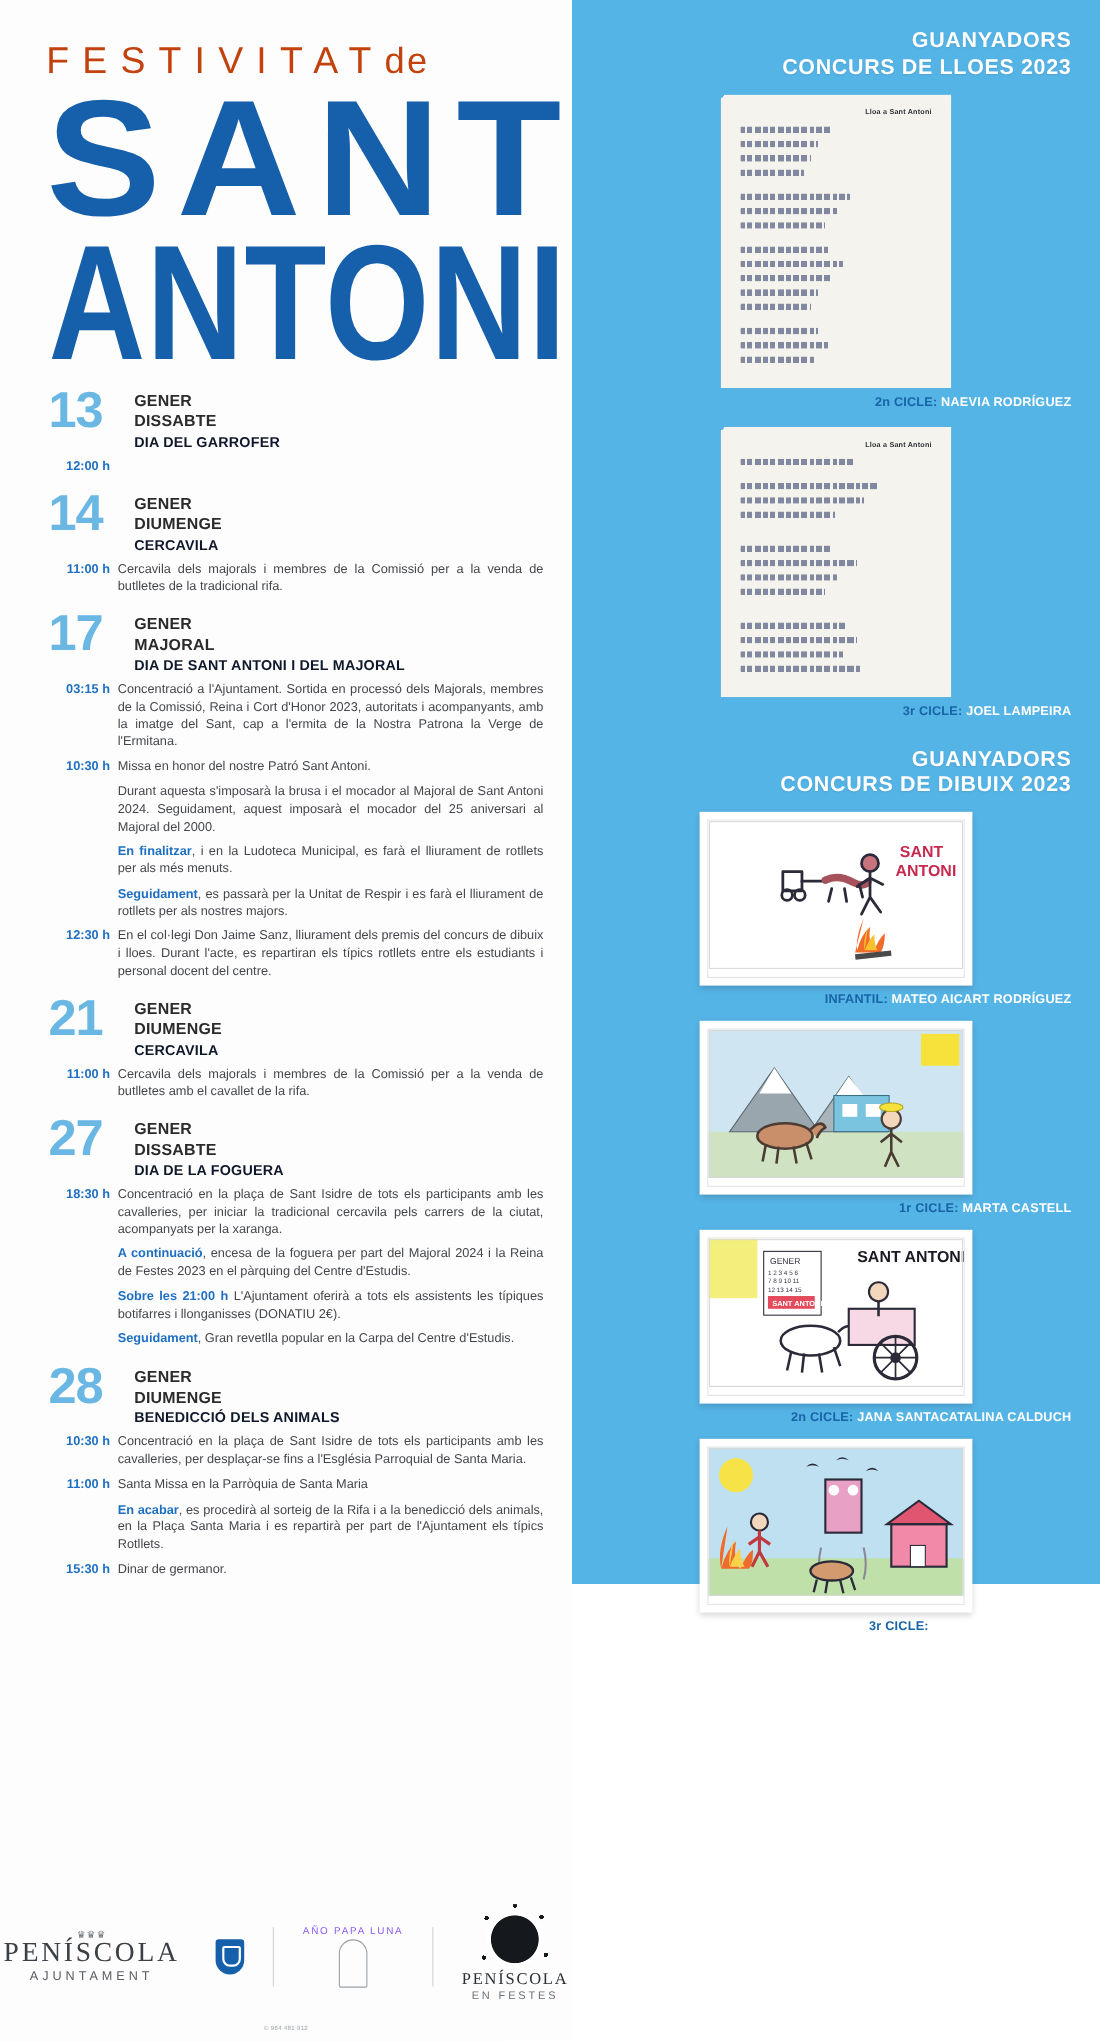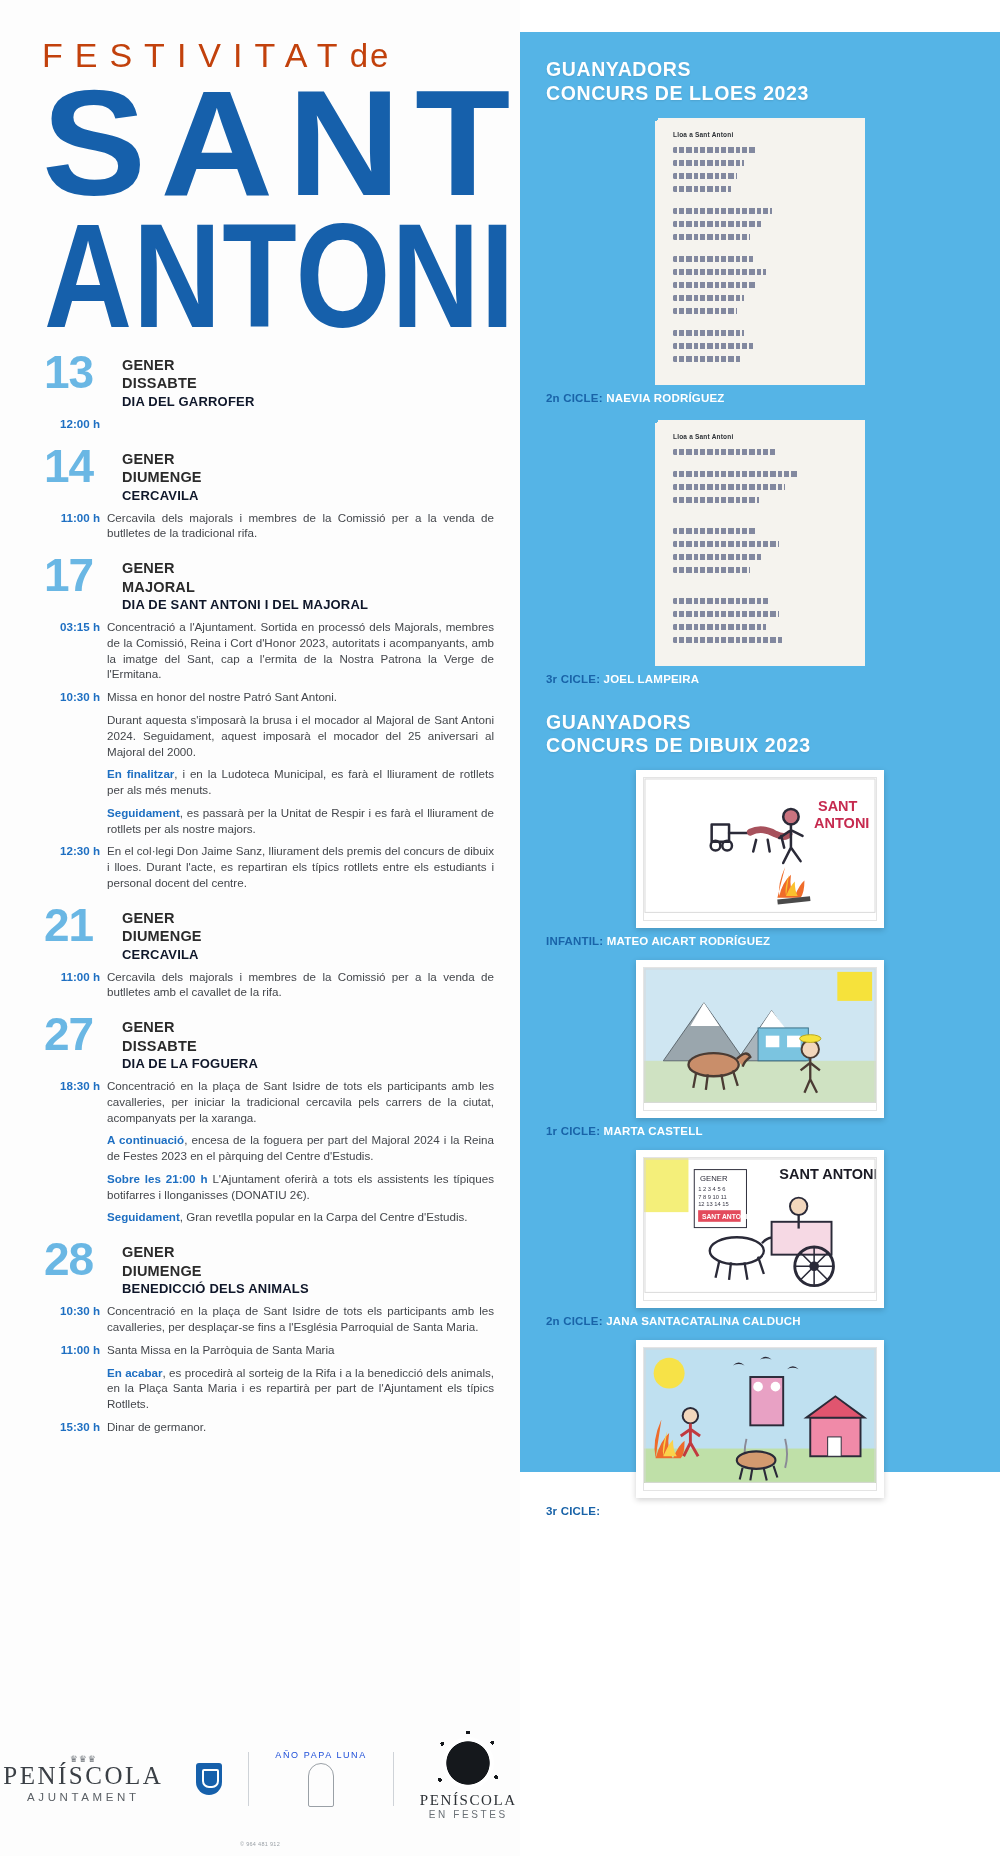--- a/index.html
+++ b/index.html
@@ -130,7 +130,7 @@
   
   .right {
     width: 480px; height: 1440px; background: #55b4e6;
-    padding: 26px 26px 18px 26px; text-align: left; position: relative; margin-top: 32px;
+    padding: 26px 26px 18px 26px; text-align: right; position: relative;
   }
   .r-title {
     color: #ffffff; font-weight: 700; font-size: 19.5px;

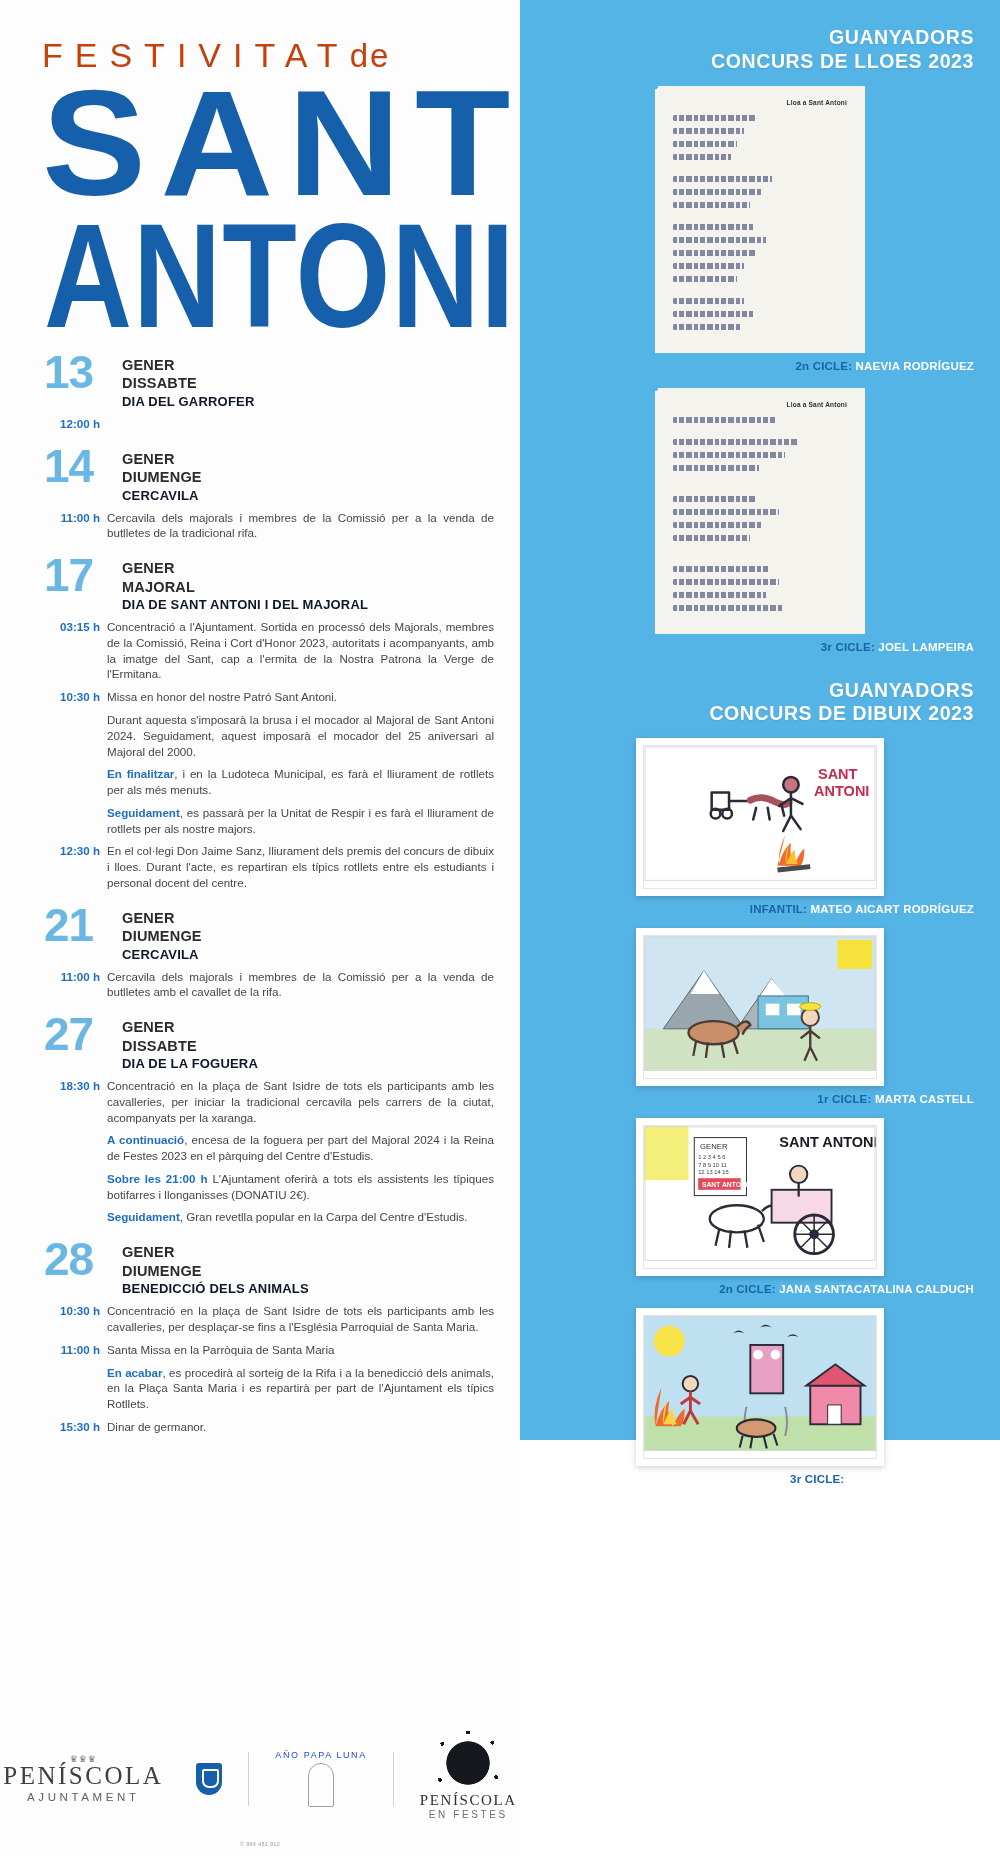--- a/index.html
+++ b/index.html
@@ -257,7 +257,7 @@
             </div>
             <div class="entry">
               <div class="entry-time" style="min-width: 0px; width: 0px;"></div>
-              <div class="entry-text" style="margin-left: 56px;"><span class="lead">Seguidament</span><span>, es passarà per la Unitat de Respir i es farà el lliurament de rotllets per als nostre majors.</span></div>
+              <div class="entry-text" style="margin-left: 56px;"><span class="lead">Seguidament</span><span>, es passarà per la Unitat de Respir i es farà el lliurament de rotllets per als nostres majors.</span></div>
             </div>
             <div class="entry">
               <div class="entry-time">12:30 h</div>

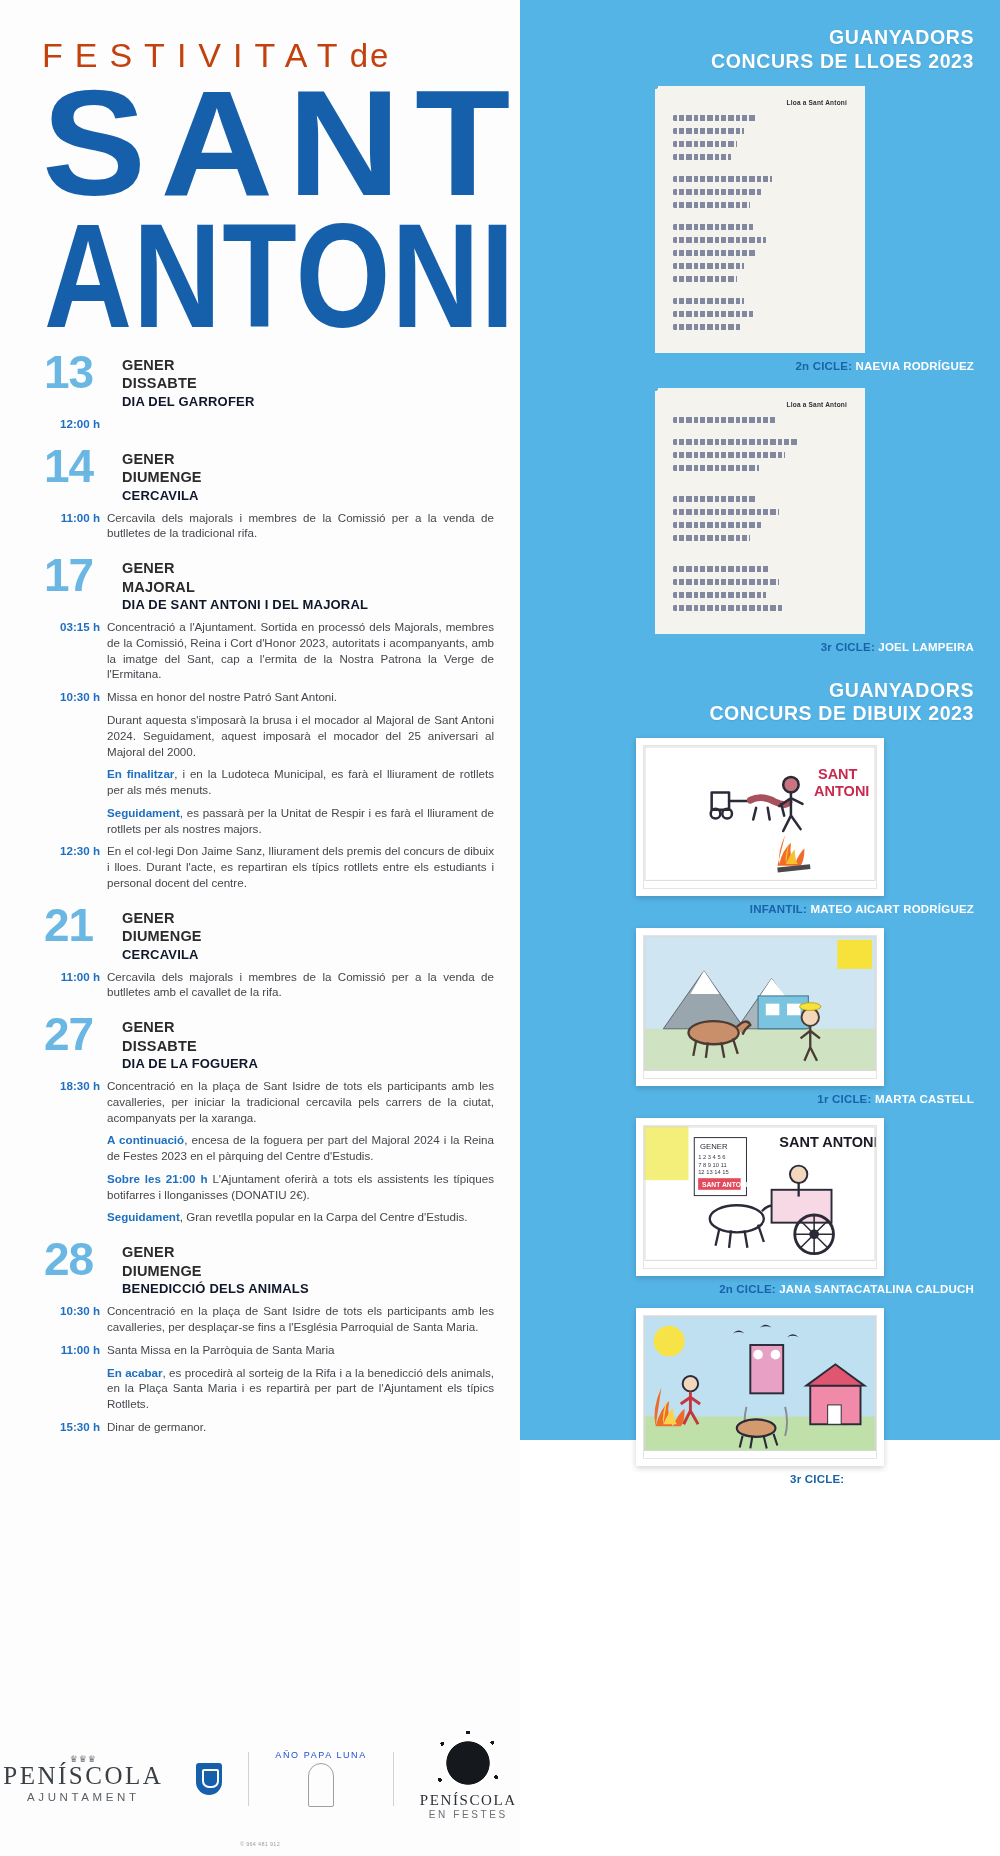--- a/index.html
+++ b/index.html
@@ -96,7 +96,7 @@
     width: 13px; height: 15px; border: 2px solid #fff; border-radius: 2px 2px 7px 7px;
   }
   .vdiv { width: 1px; height: 54px; background: #cfd3d8; }
-  .logo-anyo { text-align: left; color: #1d4ed8; line-height: 1.15; }
+  .logo-anyo { text-align: left; color: #8b5cf6; line-height: 1.15; }
   .logo-anyo .a1 { font-size: 9px; letter-spacing: 1.6px; }
   .logo-anyo .tower {
     width: 26px; height: 44px; margin: 2px auto 0;

